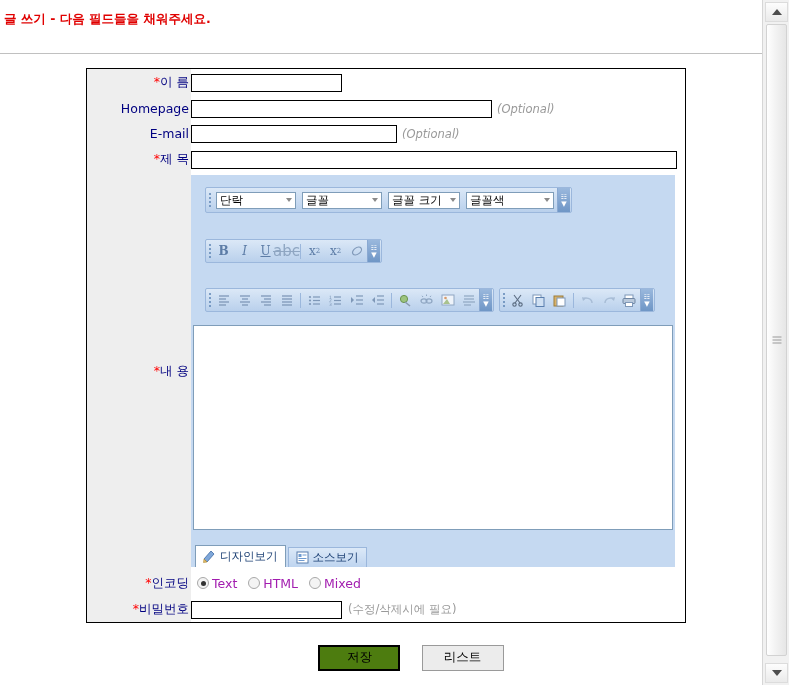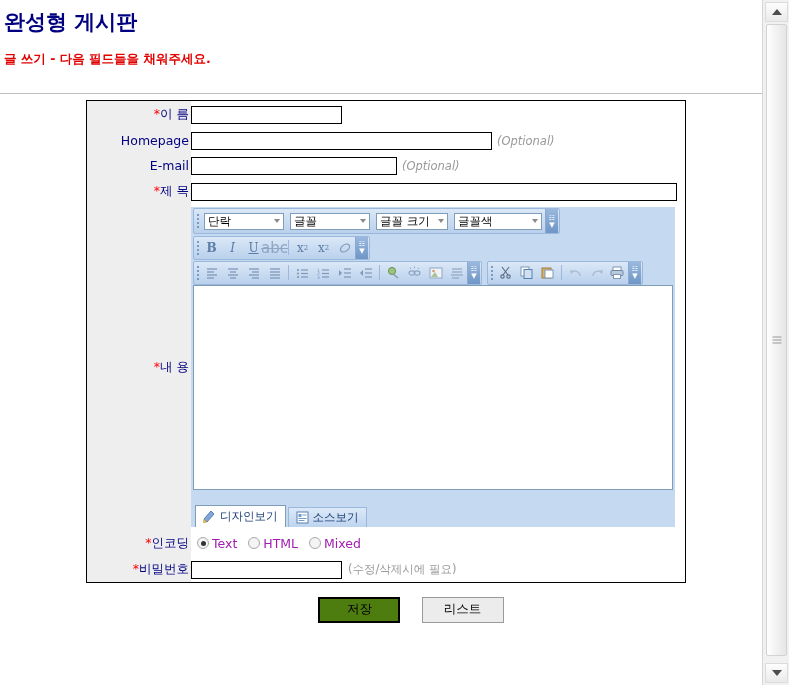--- a/index.html
+++ b/index.html
@@ -382,7 +382,6 @@
 <div id="page">
   <div class="viewport">
 
-    <h1 class="page-title">완성형 게시판</h1>
     <div class="subtitle-wrap">
       <span class="subtitle">글 쓰기 - 다음 필드들을 채워주세요.</span>
     </div>

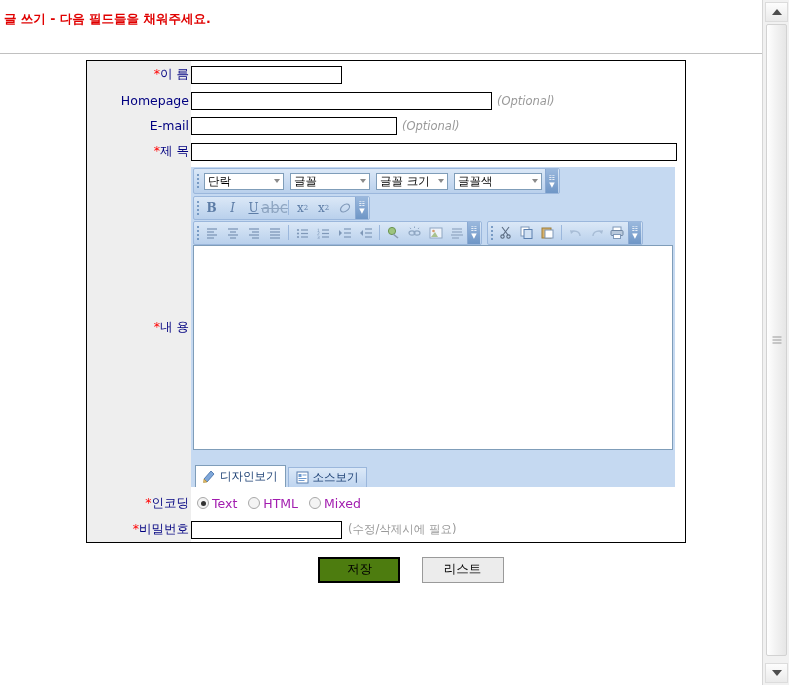--- a/index.html
+++ b/index.html
@@ -45,7 +45,7 @@
 
   
   .form-frame {
-    margin: 6px 0 0 86px;
+    margin: 14px 0 0 86px;
     width: 600px;
     border: 1px solid #000000;
     background: #ffffff;

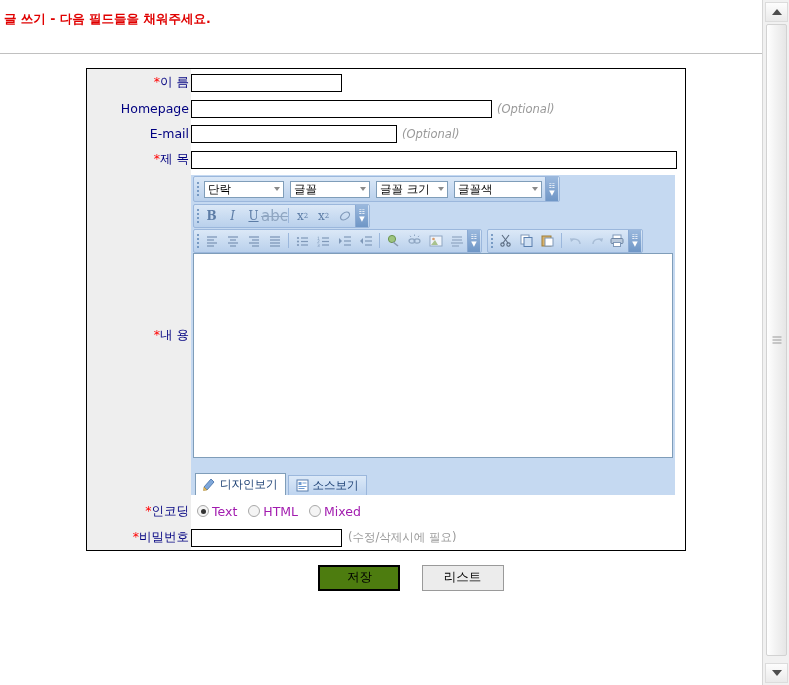--- a/index.html
+++ b/index.html
@@ -118,9 +118,8 @@
       radial-gradient(rgba(255,255,255,.55) 0.6px, transparent 0.7px);
     background-size: 4px 4px;
     display: flex;
-    align-items: center;
     height: 25px;
-    padding: 0;
+    padding: 12px;
   }
   .tb-row.r1 { height: 28px; }
   .tb-group {

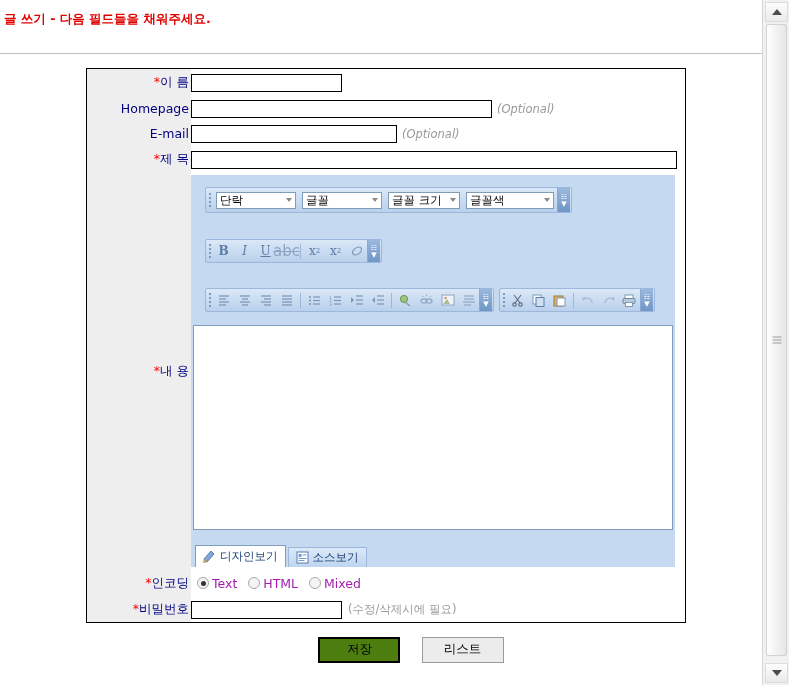--- a/index.html
+++ b/index.html
@@ -317,6 +317,7 @@
     border: 1px solid #9a9a9a;
     background: #ececec;
     padding: 3px 0 4px 0;
+    margin-top: 8px;
   }
 
   

